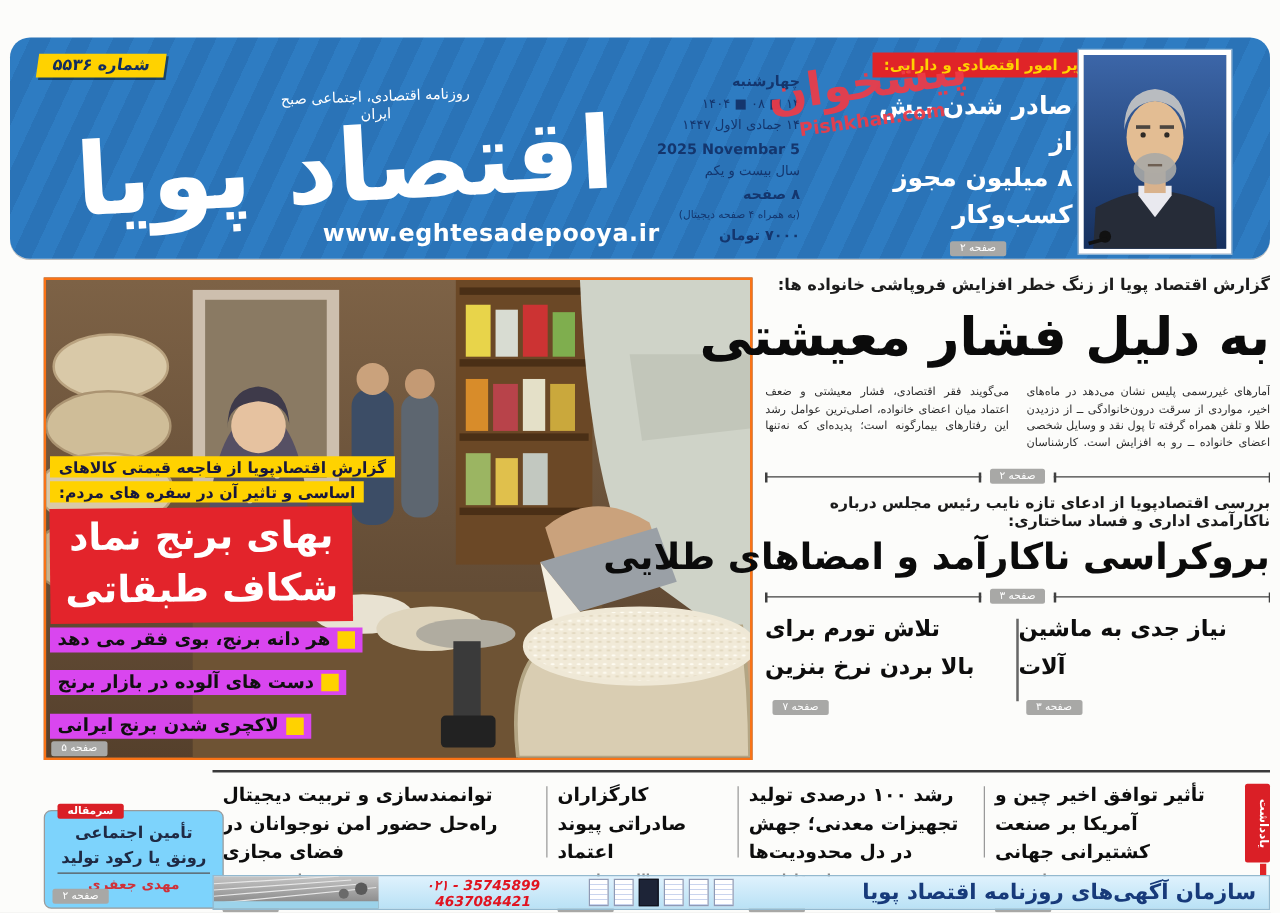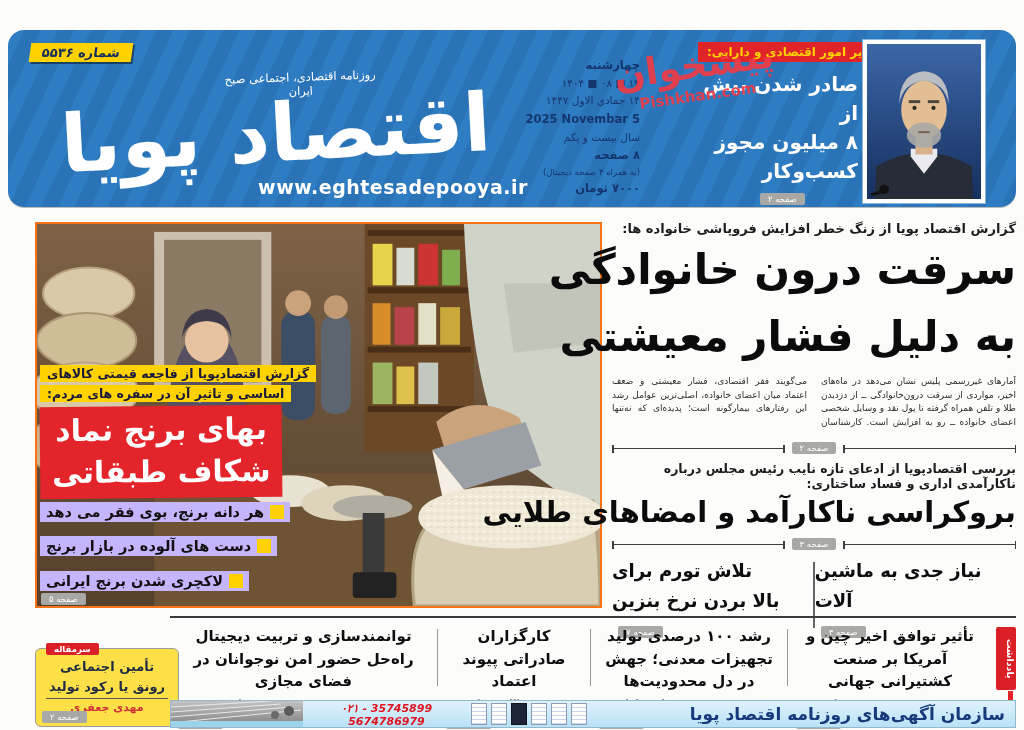--- a/index.html
+++ b/index.html
@@ -264,7 +264,6 @@
 
   <div class="rcol">
     <div class="kicker">گزارش اقتصاد پویا از زنگ خطر افزایش فروپاشی خانواده ها:</div>
-    <div class="h1l">سرقت درون خانوادگی</div>
     <div class="h1l">به دلیل فشار معیشتی</div>
     <div class="bodytxt">آمارهای غیررسمی پلیس نشان می‌دهد در ماه‌های اخیر، مواردی از سرقت درون‌خانوادگی ــ از دزدیدن طلا و تلفن همراه گرفته تا پول نقد و وسایل شخصی اعضای خانواده ــ رو به افزایش است. کارشناسان می‌گویند فقر اقتصادی، فشار معیشتی و ضعف اعتماد میان اعضای خانواده، اصلی‌ترین عوامل رشد این رفتارهای بیمارگونه است؛ پدیده‌ای که نه‌تنها جرم، بلکه نشانه‌ی آشکار یک فروپاشی اخلاقی و عاطفی است...</div>
 

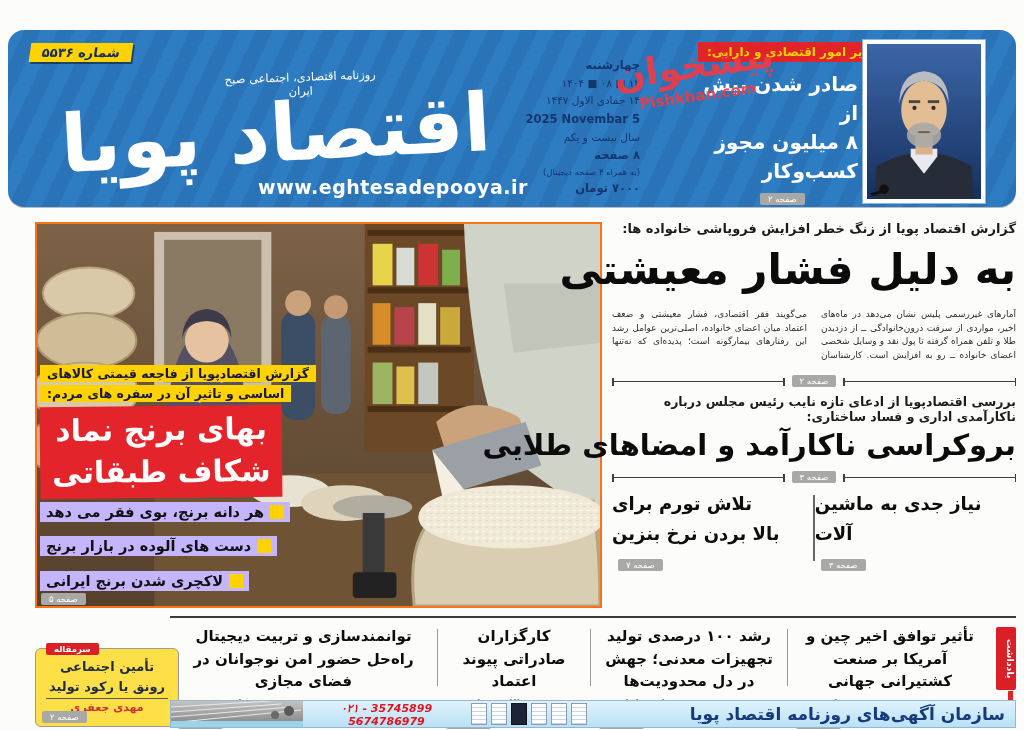--- a/index.html
+++ b/index.html
@@ -52,7 +52,7 @@
     padding:1px 7px; white-space:nowrap; }
   .ov-red { position:absolute; left:3px; top:182px; background:#e3242b; color:#fff; font-weight:bold; font-size:30px;
     line-height:1.4; padding:3px 12px 5px; transform:rotate(-.6deg); text-align:center; }
-  .ov-bullet { position:absolute; left:3px; background:#c4b5fd; color:#101010; font-weight:bold; font-size:14.5px;
+  .ov-bullet { position:absolute; left:3px; background:#d946ef; color:#101010; font-weight:bold; font-size:14.5px;
     padding:2px 6px; display:flex; align-items:center; gap:6px; white-space:nowrap; }
   .sq { width:14px; height:14px; background:#ffd200; flex:0 0 auto; }
   .ov-page { position:absolute; left:4px; bottom:1px; }

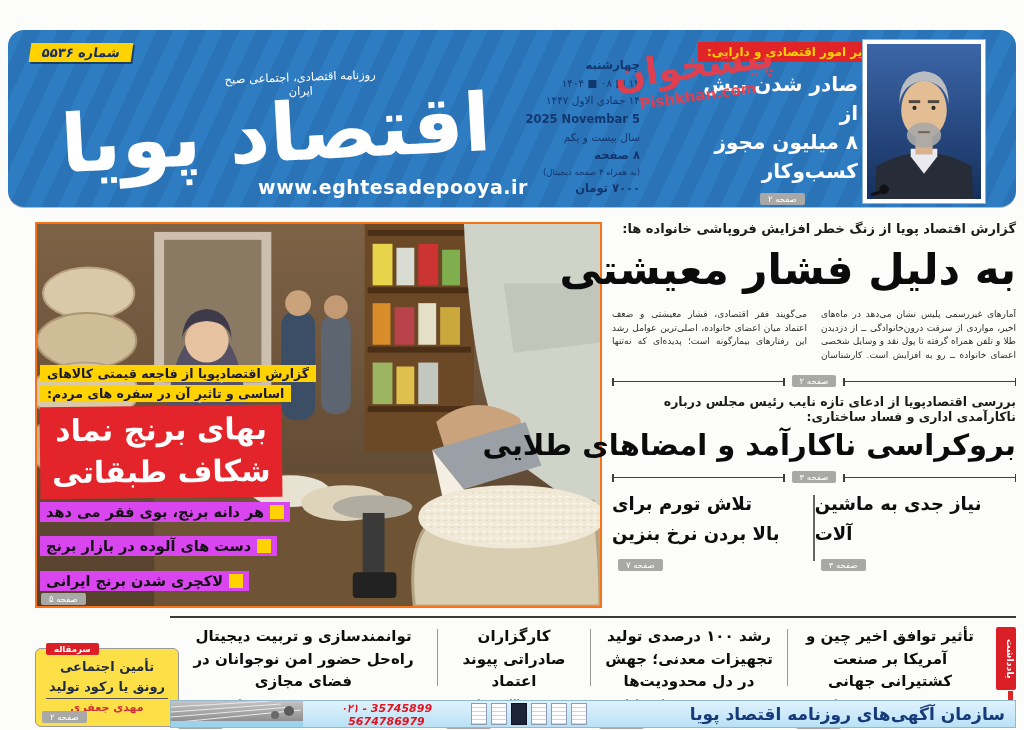--- a/index.html
+++ b/index.html
@@ -77,7 +77,7 @@
   .note-badge { flex:0 0 20px; margin:2px 0 6px 4px; background:#da1f26; color:#fff; writing-mode:vertical-rl;
     text-orientation:mixed; font-size:9.5px; font-weight:bold; text-align:center; border-radius:2px; }
   .bart { padding:0 8px; }
-  .bart .t { font-weight:bold; font-size:15px; line-height:1.5; text-align:center; color:#0d0d0d; }
+  .bart .t { font-weight:bold; font-size:15px; line-height:1.5; text-align:left; color:#0d0d0d; }
   .bart .a { margin-top:5px; font-size:10px; font-weight:bold; color:#8a8a8a; text-align:left; padding-left:16px; }
   .bart .pg { margin-top:2px; text-align:left; }
   .bsep { width:1px; background:#999; margin:4px 0 10px; }

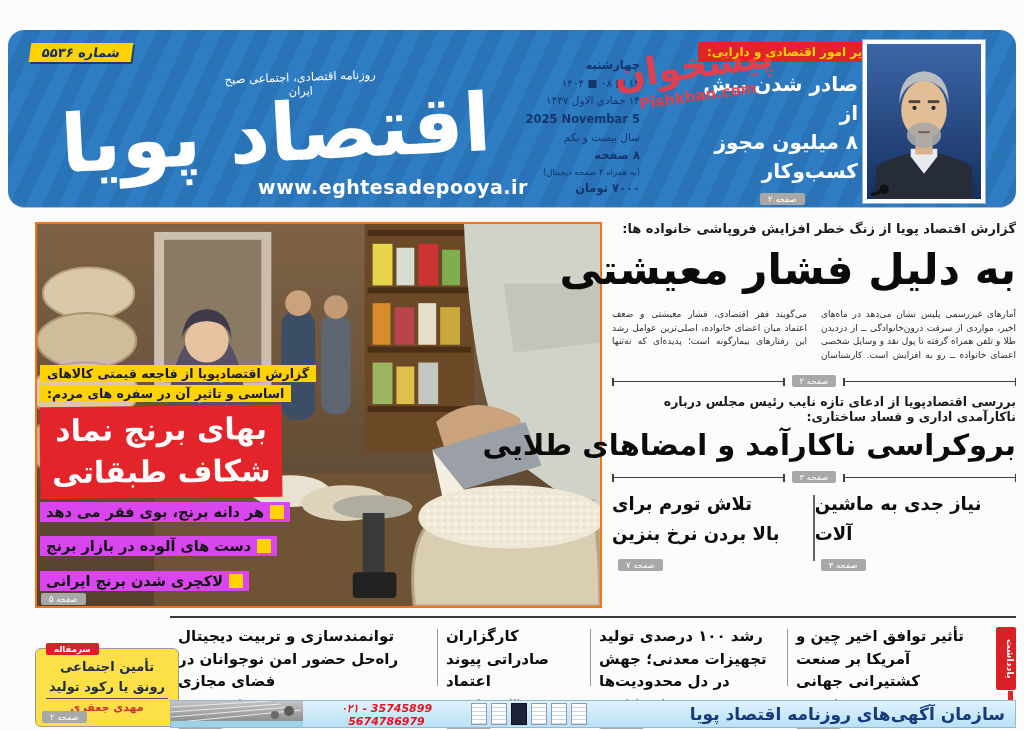--- a/index.html
+++ b/index.html
@@ -83,7 +83,7 @@
   .bsep { width:1px; background:#999; margin:4px 0 10px; }
 
   
-  .editorial { position:absolute; left:35px; top:648px; width:144px; height:79px; background:#fde047;
+  .editorial { position:absolute; left:35px; top:648px; width:144px; height:79px; background:#7dd3fc;
     border:1.5px solid #9a9a9a; border-radius:6px; padding-top:8px; }
   .edit-badge { position:absolute; top:-6px; left:10px; background:#da1f26; color:#fff; font-size:8.5px;
     font-weight:bold; padding:1px 8px; border-radius:2px; }

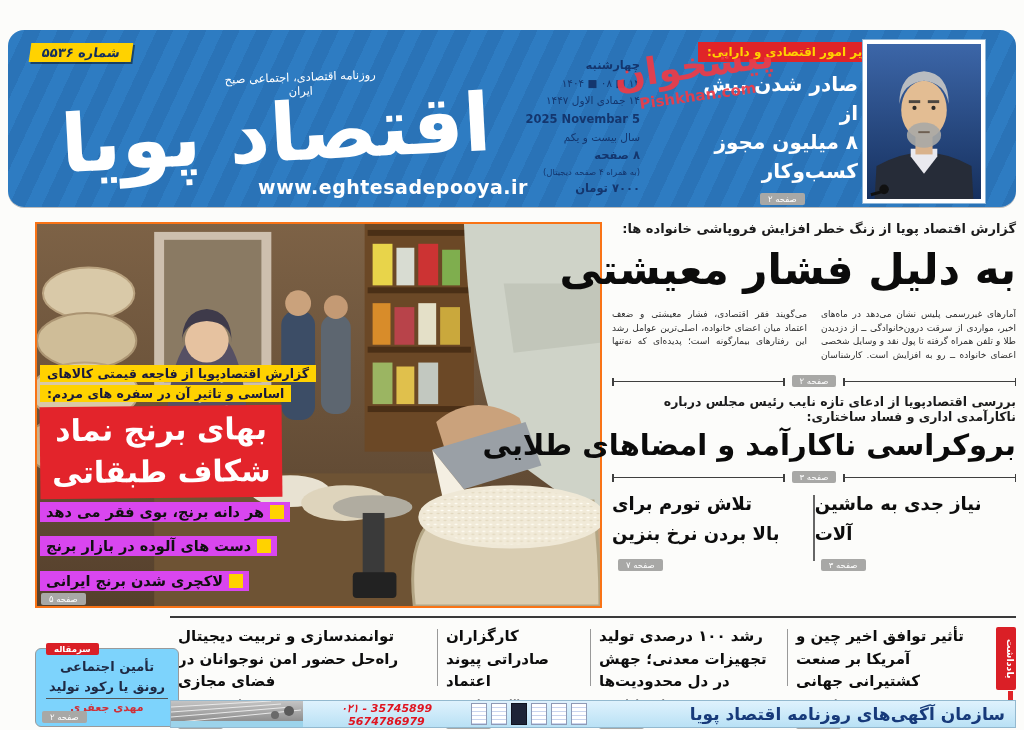--- a/index.html
+++ b/index.html
@@ -349,7 +349,7 @@
     </div>
     <div class="ad-phones">
       <div>۰۲۱ - 35745899</div>
-      <div>5674786979</div>
+      <div>4637084421</div>
     </div>
     <svg class="ad-press" viewBox="0 0 132 26" preserveAspectRatio="none">
       <defs>

